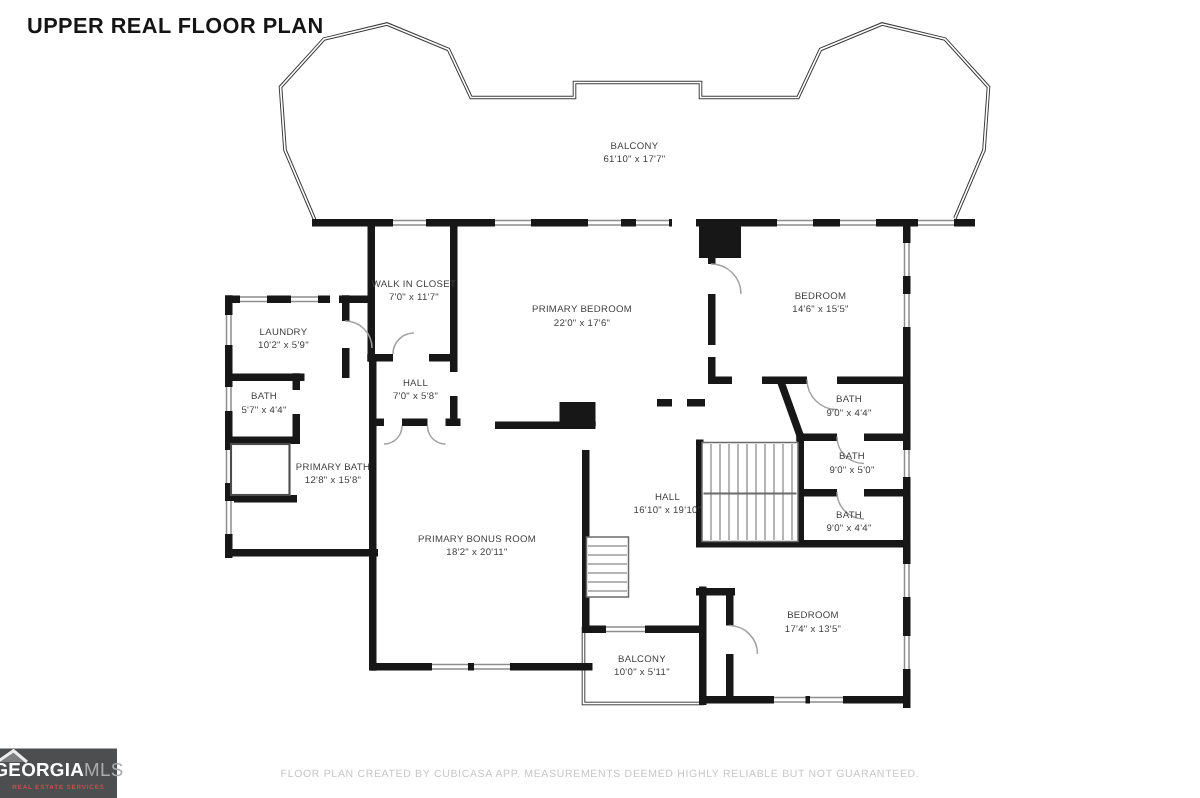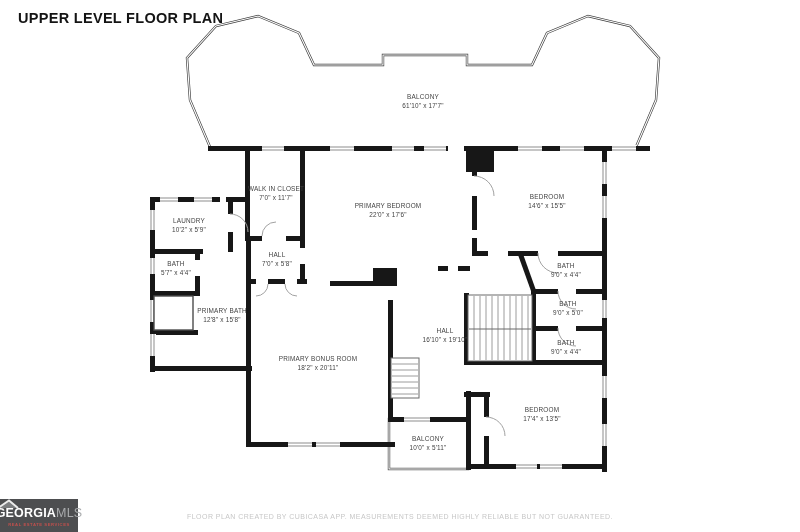--- a/index.html
+++ b/index.html
@@ -51,7 +51,7 @@
 
 <div class="stage">
 
-  <div class="plan-title">UPPER LEVEL FLOOR PLAN</div>
+  <div class="plan-title">UPPER REAL FLOOR PLAN</div>
 
   <svg width="800" height="532" viewBox="0 0 800 532">
 

